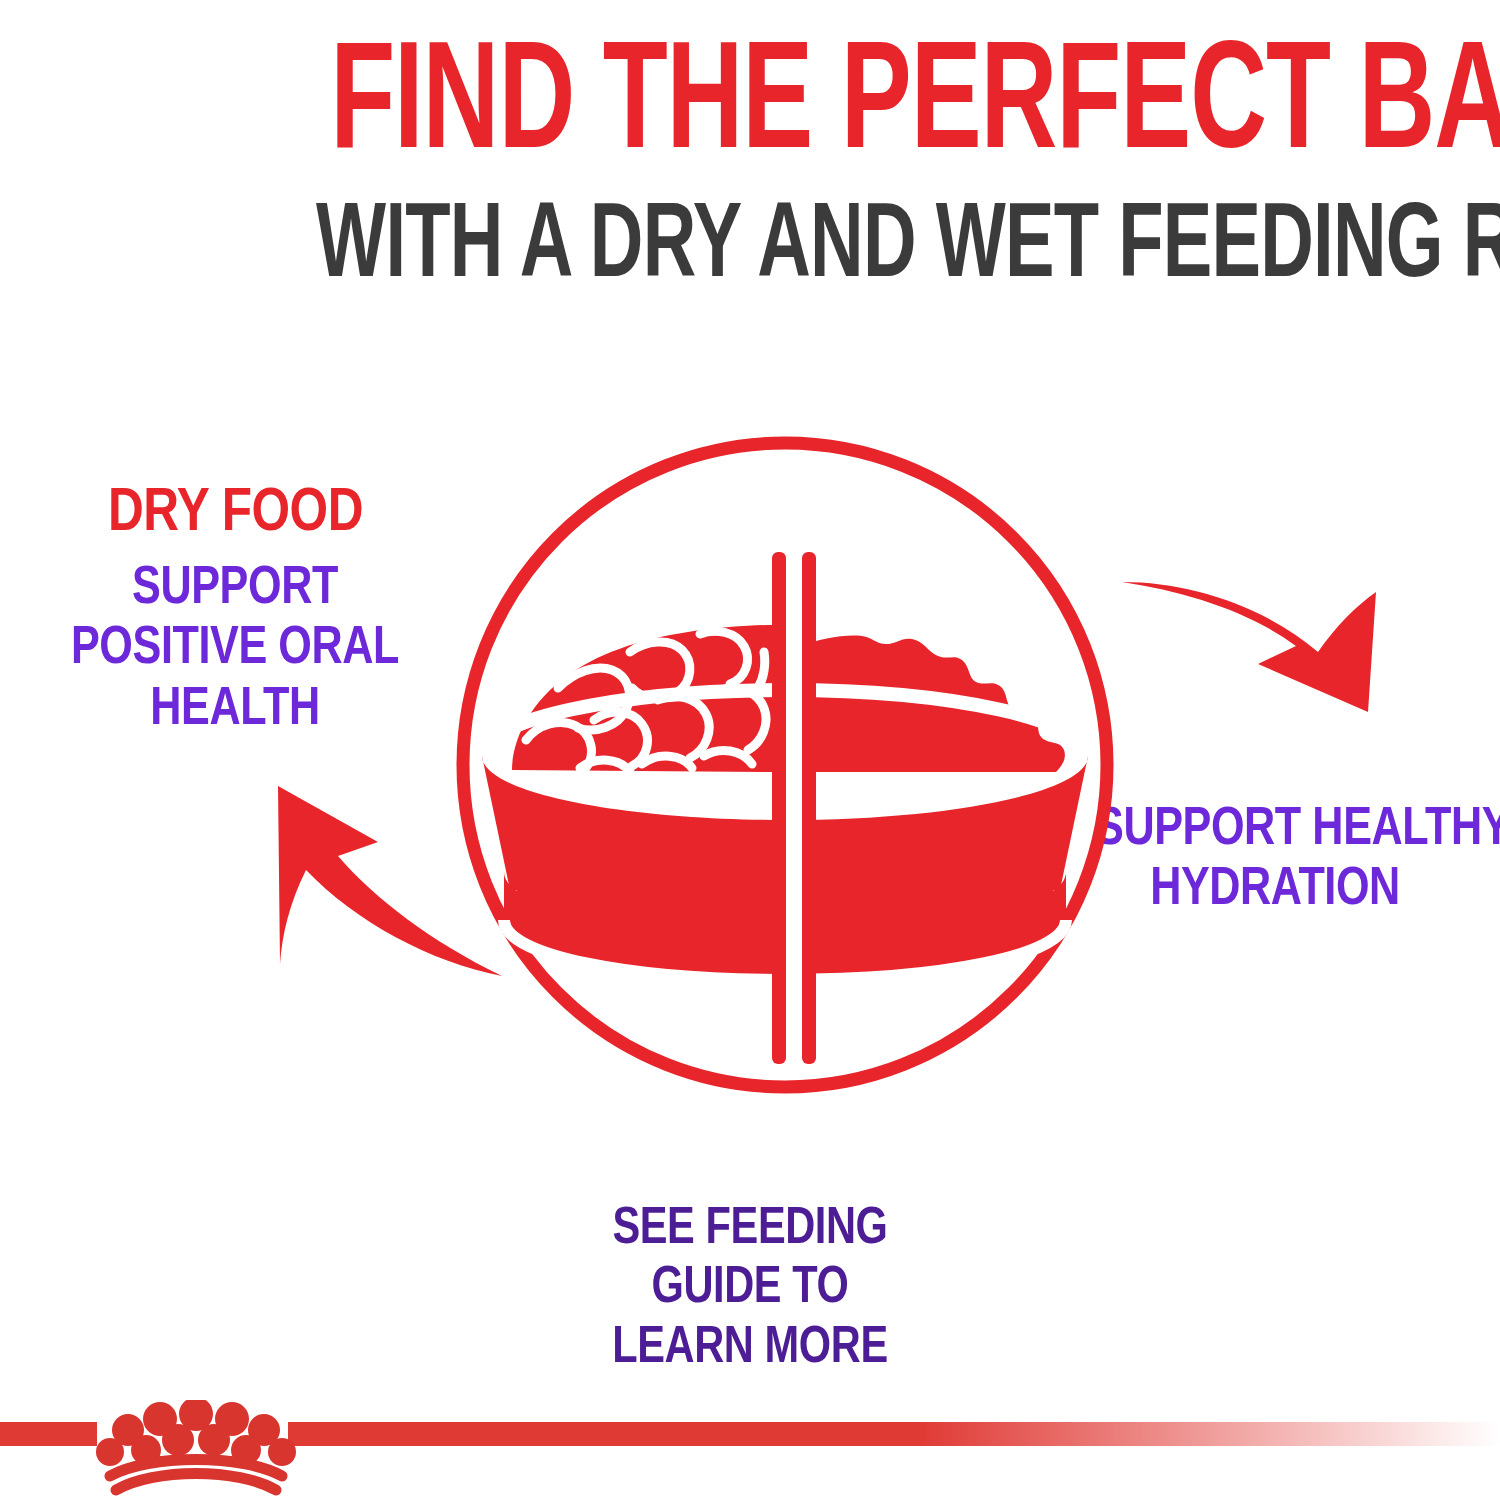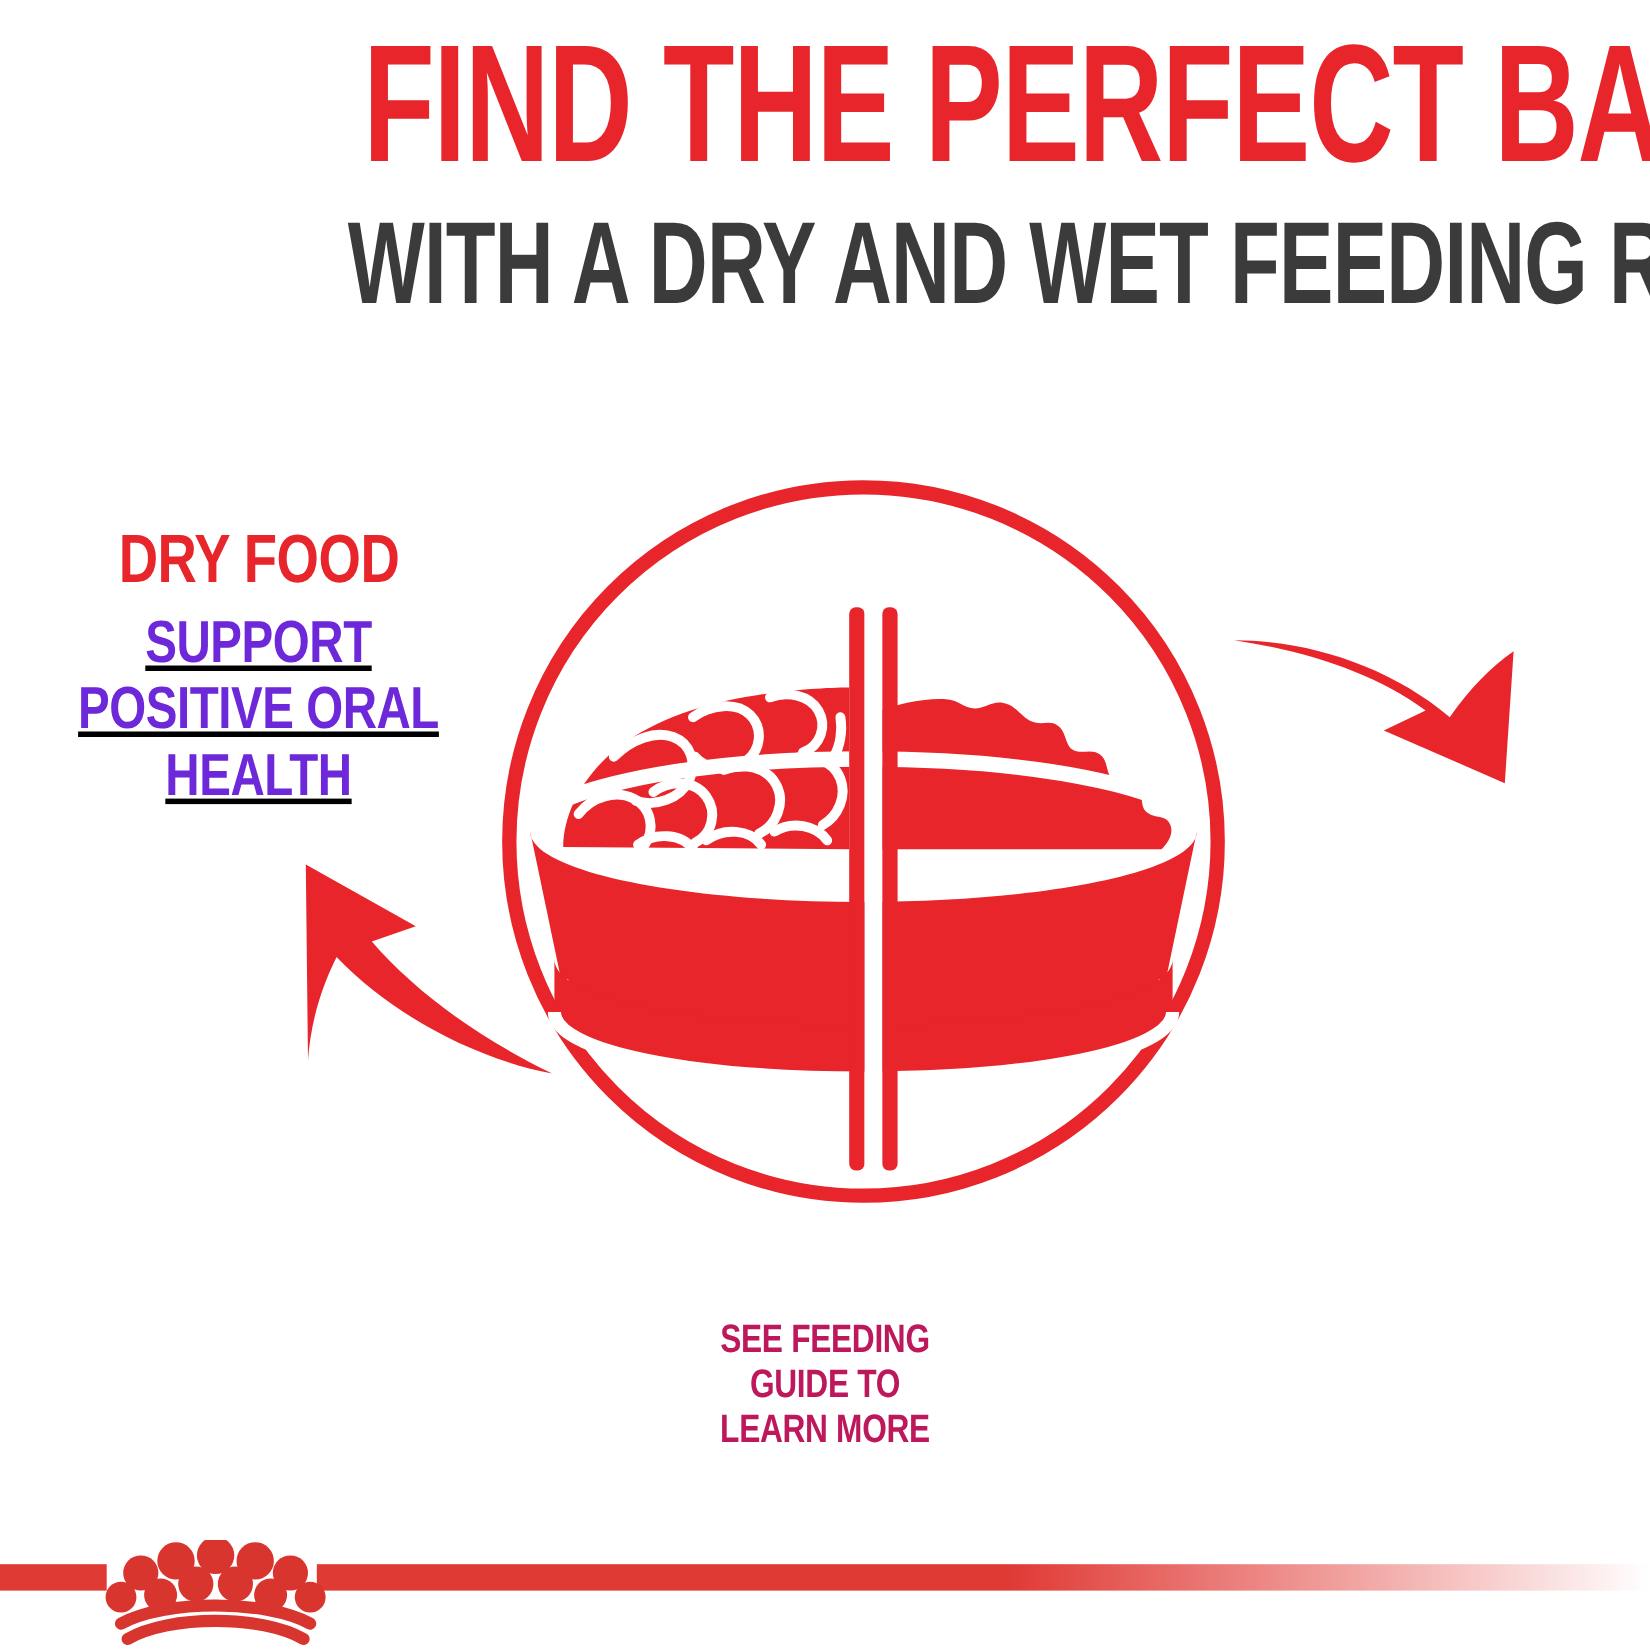--- a/index.html
+++ b/index.html
@@ -40,7 +40,7 @@
   #subhead .sq { display:inline-block; transform:scaleX(0.70); transform-origin:center; }
 
   
-  .side { position:absolute; text-align:center;text-decoration:underline; }
+  .side { position:absolute; text-align:center; }
   .side .head {
     color:#E8252B; font-size:62px; line-height:1.0; margin-bottom:14px;
   }

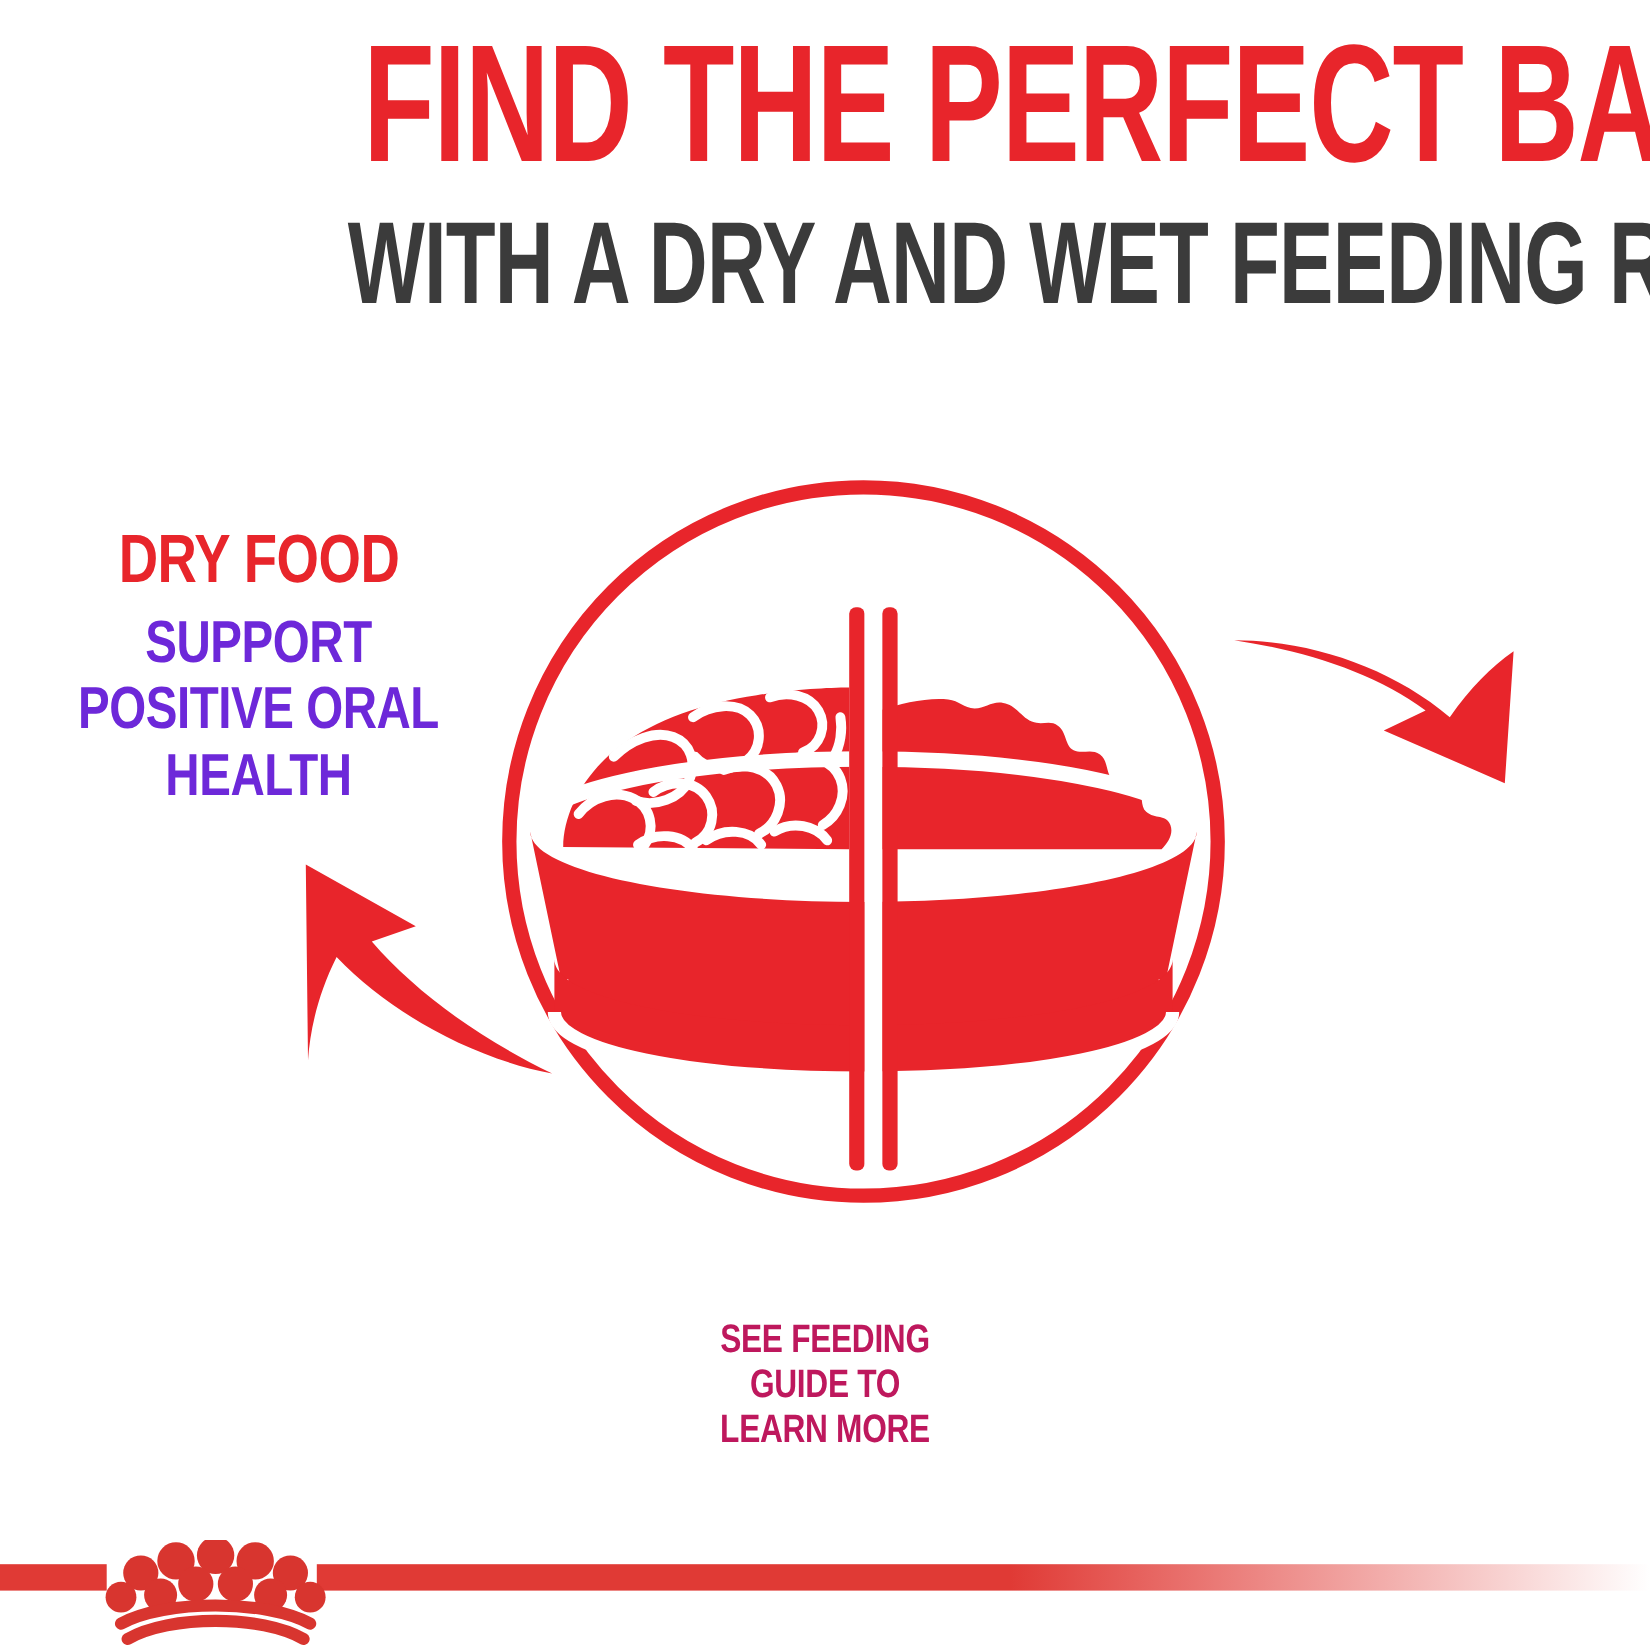--- a/index.html
+++ b/index.html
@@ -92,6 +92,10 @@
 </div>
 
 <div id="wet-block" class="side">
+  <div class="body cond">
+    <span class="sq">SUPPORT HEALTHY</span>
+    <span class="sq">HYDRATION</span>
+  </div>
 </div>
 
 <div id="caption" class="cond">

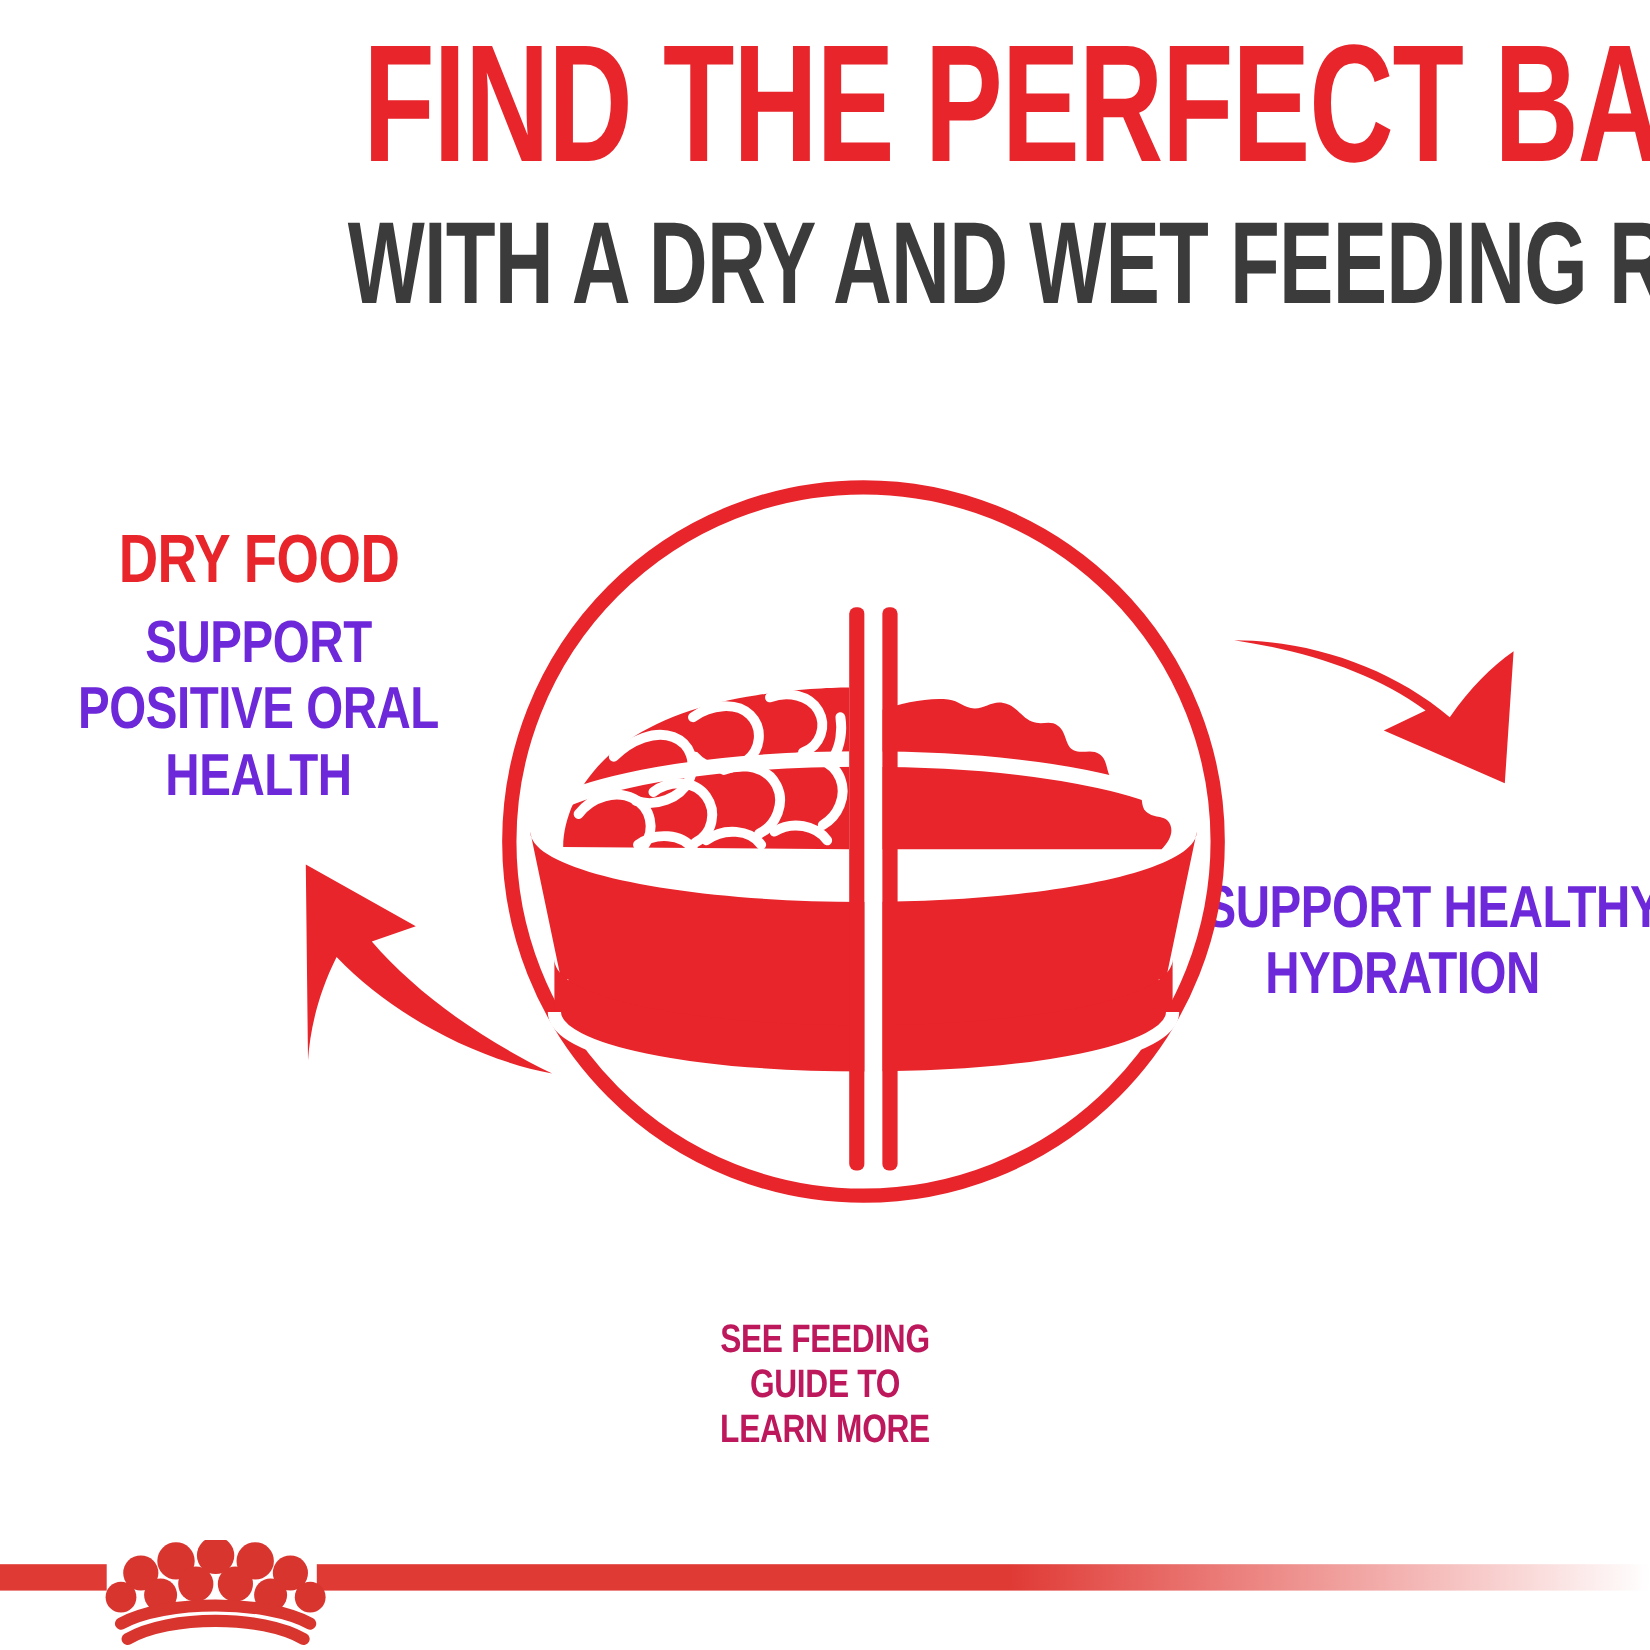--- a/index.html
+++ b/index.html
@@ -56,8 +56,8 @@
   
   #caption {
     position:absolute; left:530px; top:1196px; width:440px;
-    text-align:center; color:#be185d;
-    font-size:36px; line-height:1.14;
+    text-align:center; color:#4c1d95;
+    font-size:52px; line-height:1.14;
   }
   #caption .sq { display:block; transform:scaleX(0.80); transform-origin:center; }
 

